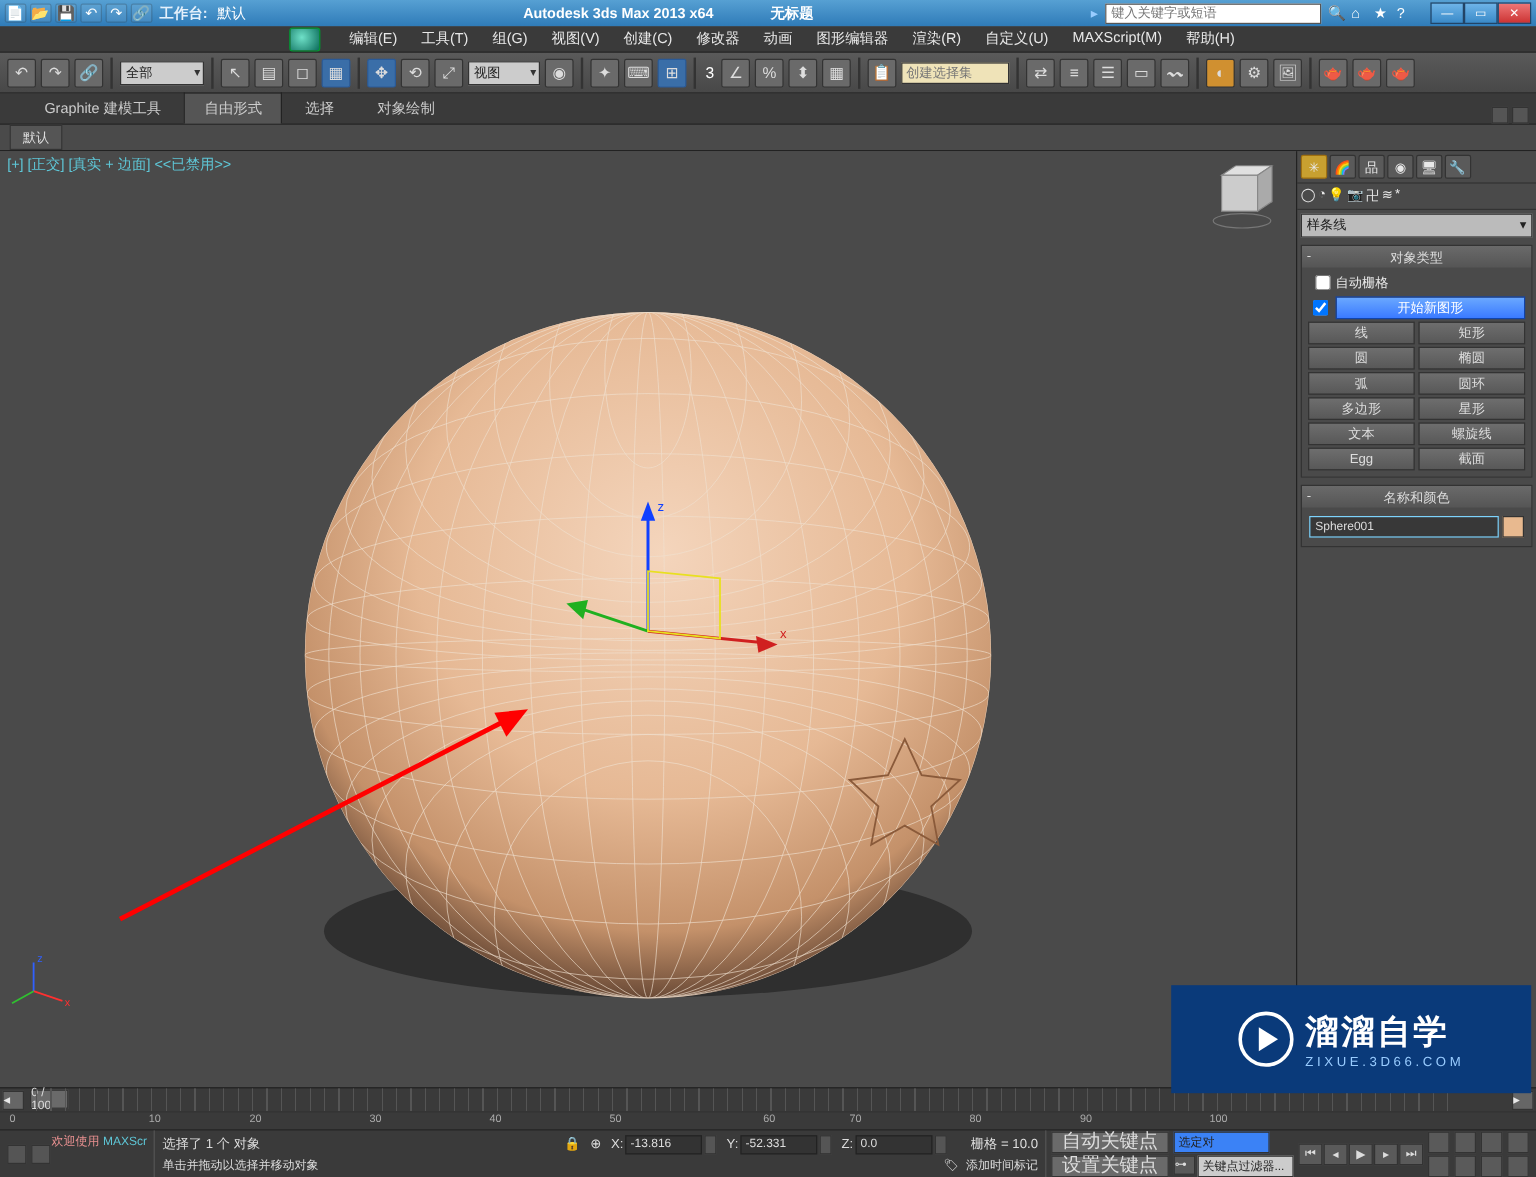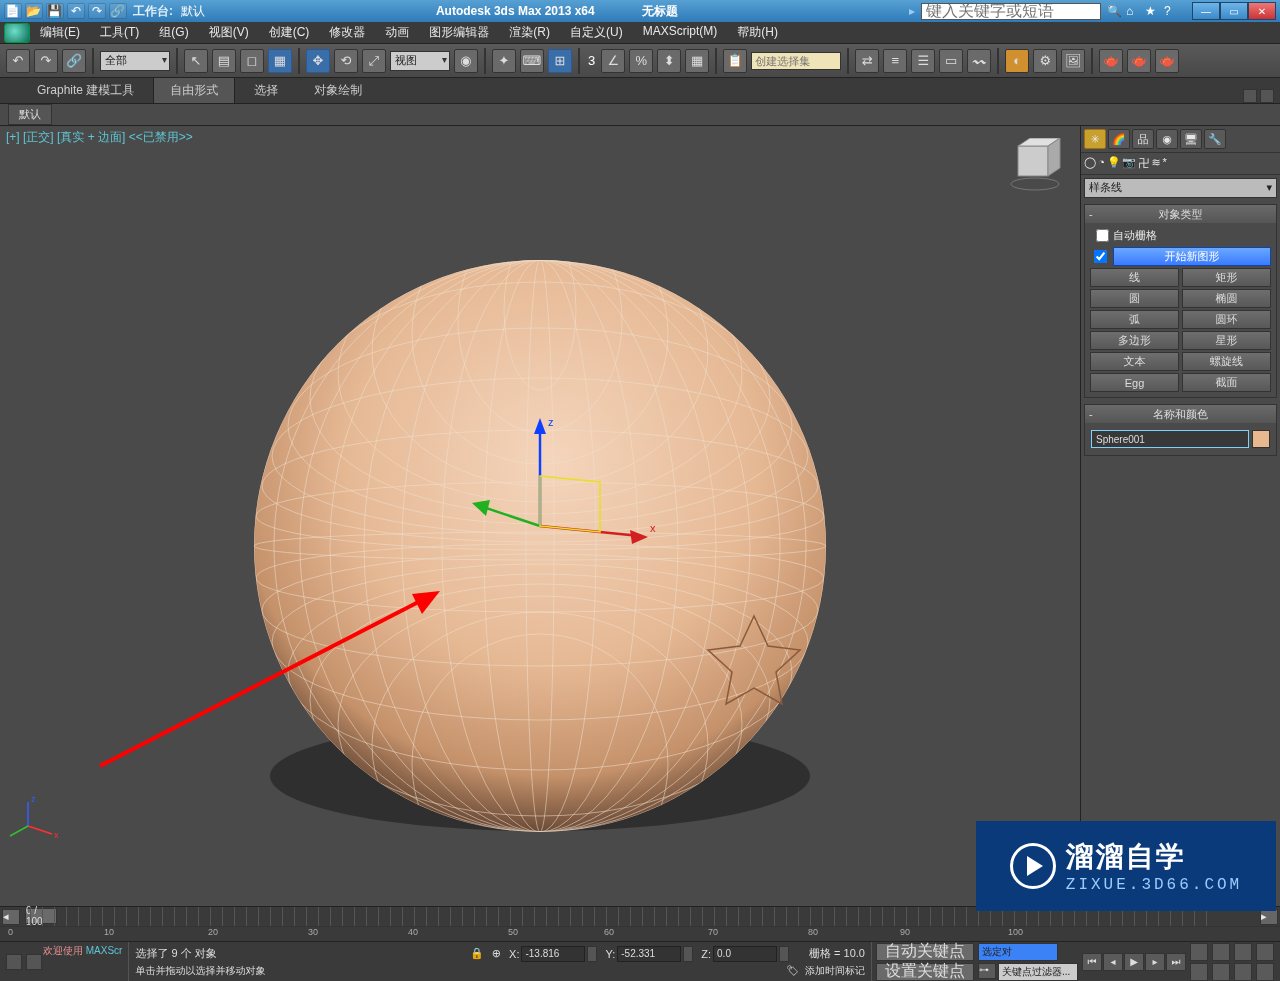--- a/index.html
+++ b/index.html
@@ -26,7 +26,7 @@
   .titlebar .ws-val{color:#fff;margin-left:2px;}
   .titlebar .center{flex:1;text-align:center;font-weight:bold;}
   .titlebar .doc{margin-left:44px;}
-  .titlebar input.search{width:180px;height:17px;font-size:16px;background:#fff;color:#333;border:1px solid #555;padding:0 4px;}
+  .titlebar input.search{width:180px;height:17px;font-size:11px;background:#fff;color:#333;border:1px solid #555;padding:0 4px;}
   .titlebar .rbtns{display:flex;gap:3px;}
   .titlebar .rbtns .tbtn{width:16px;height:14px;}
   .winctl{display:flex;margin-left:6px;}

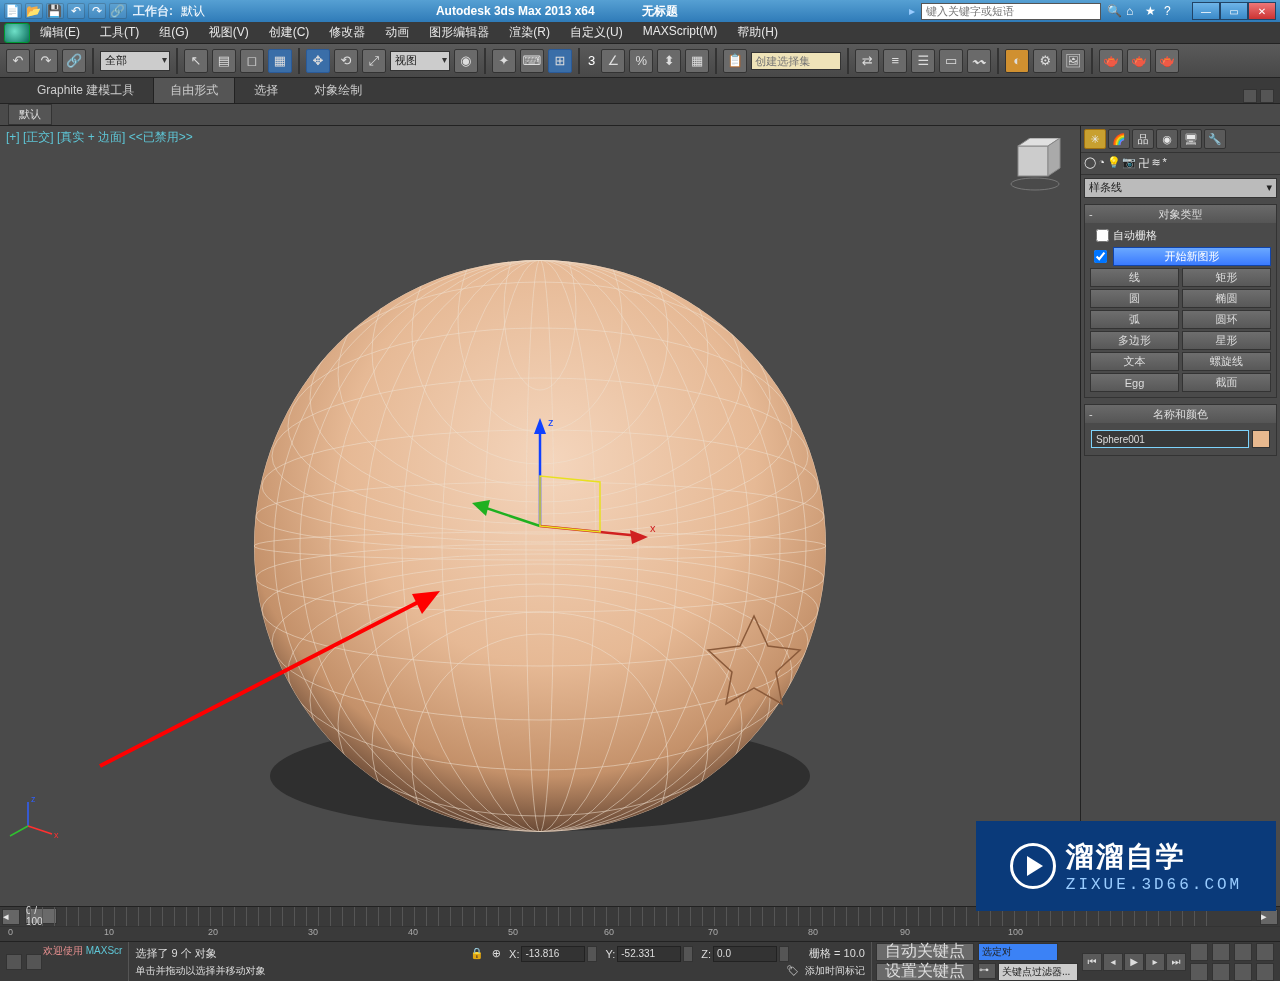--- a/index.html
+++ b/index.html
@@ -33,7 +33,7 @@
   .winctl div{width:28px;height:18px;background:linear-gradient(to bottom,#6eb4e8,#3a8ac8);border:1px solid #246; display:flex;align-items:center;justify-content:center;color:#fff;font-size:10px;}
   .winctl .close{background:linear-gradient(to bottom,#e77,#c33);}
   
-  .approw{height:22px;background:#3a3a3a;display:flex;align-items:center;padding:0 4px;gap:0;border-bottom:1px solid #222;}
+  .approw{height:22px;background:#3a3a3a;display:flex;align-items:center;padding:0 4px;gap:14px;border-bottom:1px solid #222;justify-content:center;}
   .appicon{width:26px;height:20px;background:radial-gradient(circle at 40% 40%,#6fe0c8,#0a6b5a);border-radius:3px;border:1px solid #093;}
   .menubar{display:flex;gap:0;}
   .menubar .mitem{padding:3px 10px;color:var(--text-light);font-size:12px;}

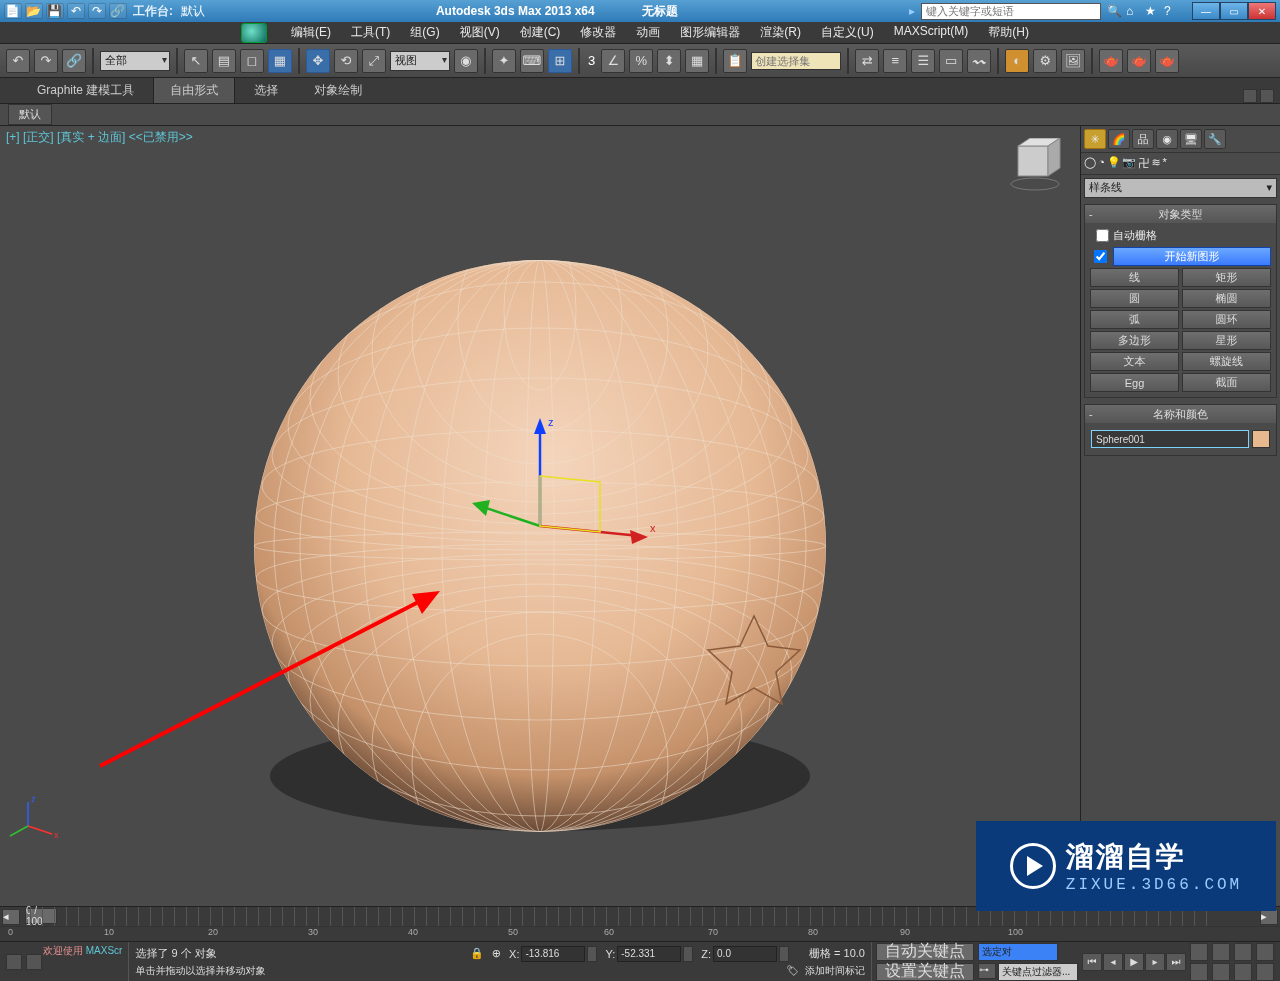--- a/index.html
+++ b/index.html
@@ -105,7 +105,7 @@
   .navcube{width:18px;height:18px;background:#5a5a5a;border:1px solid #333;}
   
   .watermark{position:absolute;right:4px;bottom:70px;width:300px;height:90px;background:#0a3a7a;display:flex;align-items:center;justify-content:center;gap:10px;color:#fff;font-size:28px;font-weight:bold;letter-spacing:2px;}
-  .watermark .sub{font-size:16px;letter-spacing:3px;display:block;color:#9cf;font-weight:normal;font-family:Liberation Mono, monospace;}
+  .watermark .sub{font-size:11px;letter-spacing:3px;display:block;color:#9cf;font-weight:normal;}
   .watermark .play{width:46px;height:46px;border:3px solid #fff;border-radius:50%;display:flex;align-items:center;justify-content:center;}
   .watermark .play:before{content:"";border-left:16px solid #fff;border-top:10px solid transparent;border-bottom:10px solid transparent;margin-left:4px;}
   svg{display:block;}

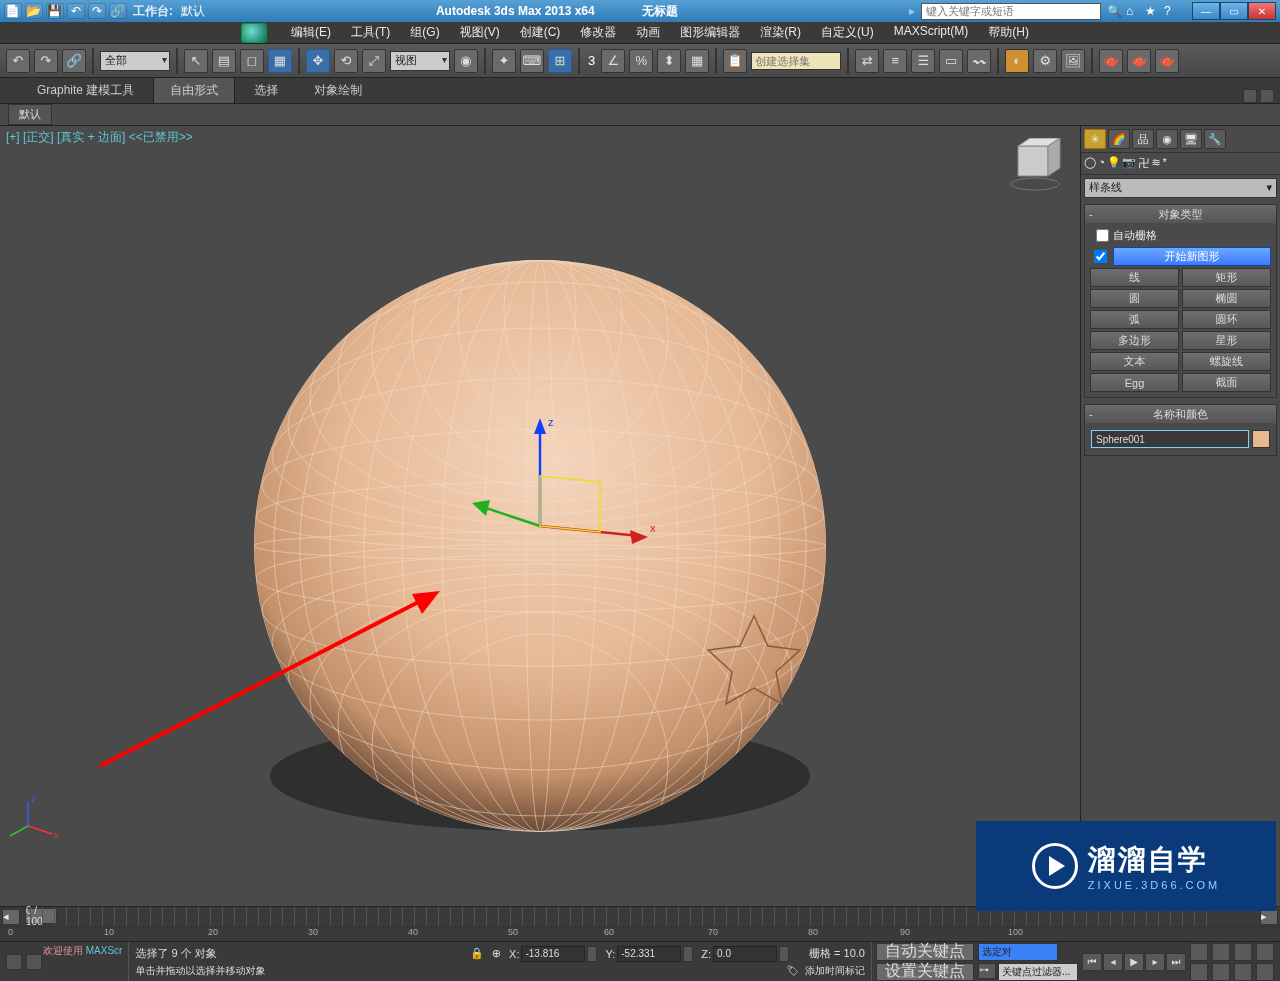--- a/index.html
+++ b/index.html
@@ -409,7 +409,7 @@
   </div>
   <div class="timeline-nums">
     <span style="left:8px">0</span>
-    <span style="left:104px">10</span>
+    <span style="left:124px">10</span>
     <span style="left:208px">20</span>
     <span style="left:308px">30</span>
     <span style="left:408px">40</span>

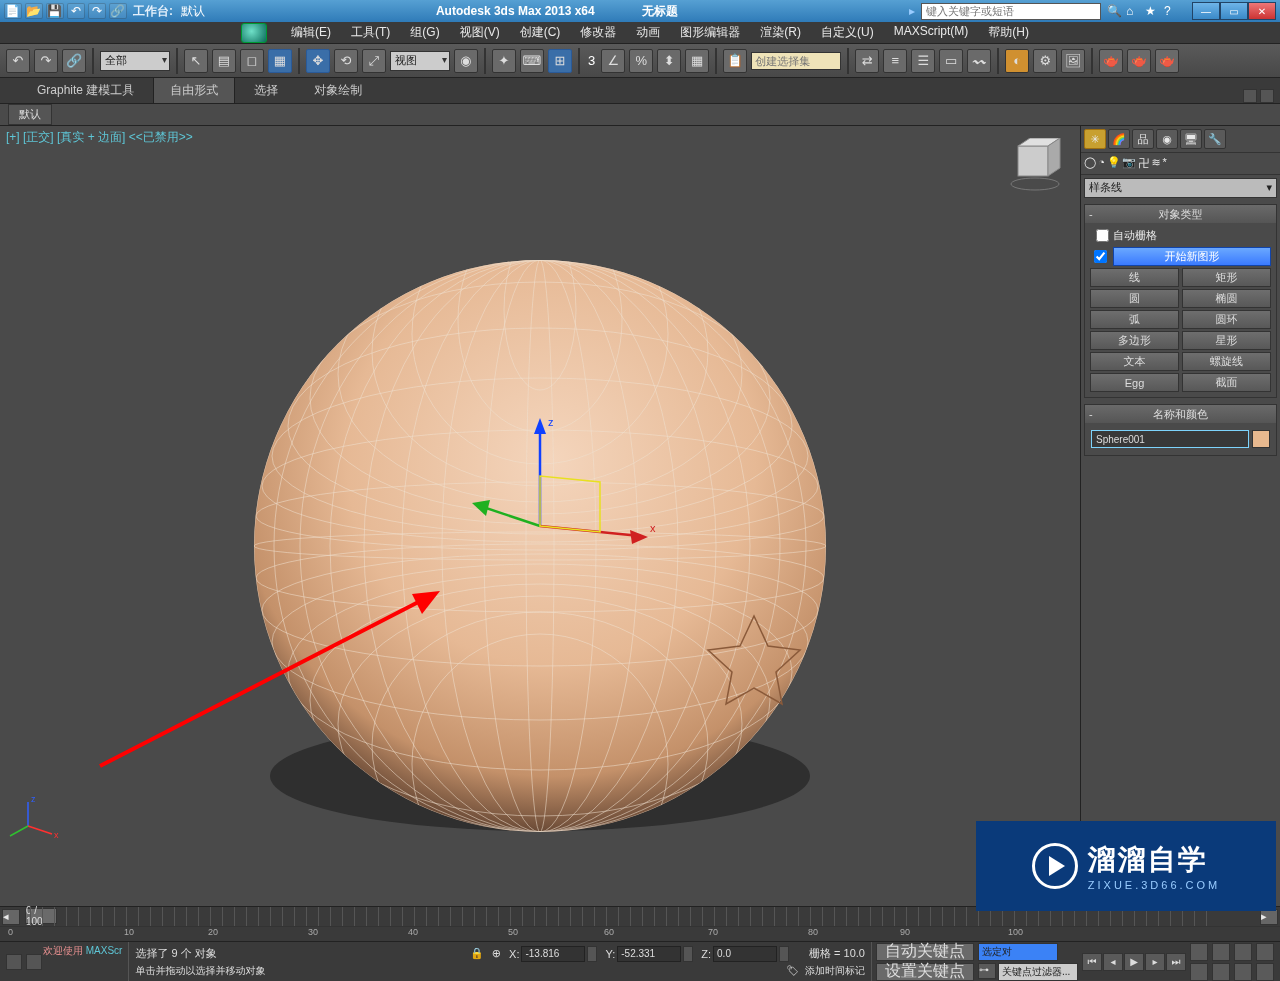--- a/index.html
+++ b/index.html
@@ -414,7 +414,7 @@
     <span style="left:308px">30</span>
     <span style="left:408px">40</span>
     <span style="left:508px">50</span>
-    <span style="left:604px">60</span>
+    <span style="left:636px">60</span>
     <span style="left:708px">70</span>
     <span style="left:808px">80</span>
     <span style="left:900px">90</span>

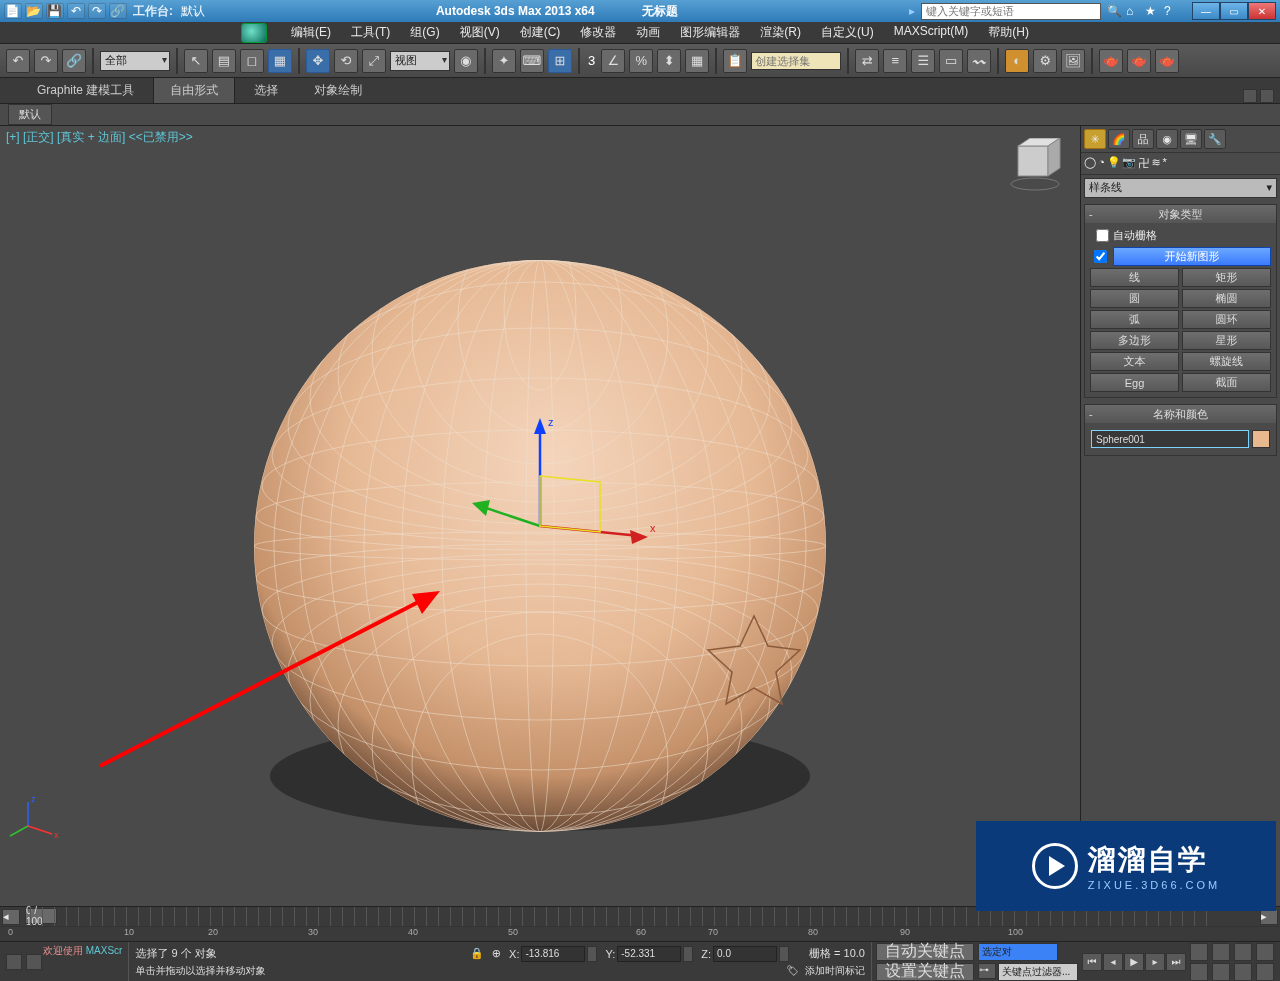--- a/index.html
+++ b/index.html
@@ -434,7 +434,7 @@
     </div>
     <div class="status-mid">
       <div class="coords">
-        <span>选择了 9 个 对象</span>
+        <span>选择了 1 个 对象</span>
         <div style="flex:1"></div>
         <span>🔒</span>
         <span>⊕</span>

